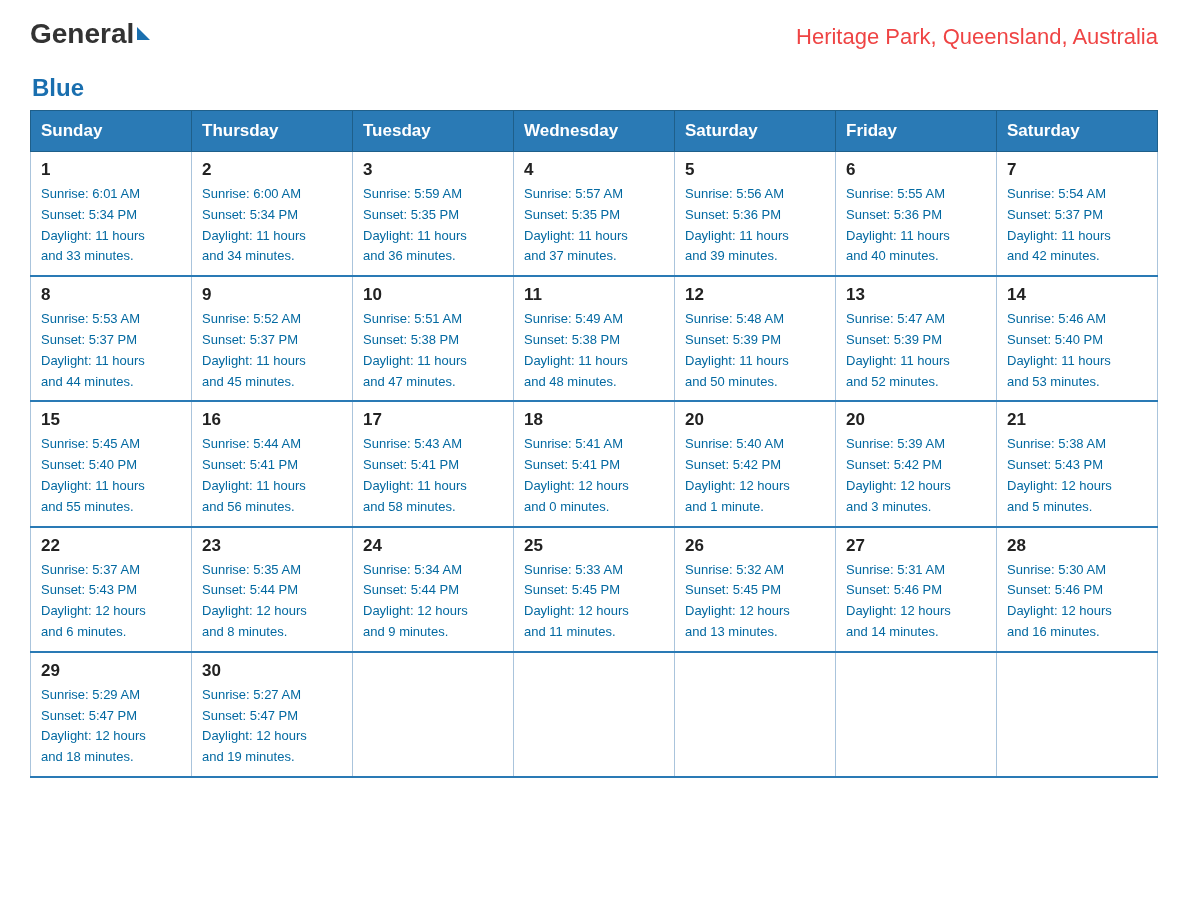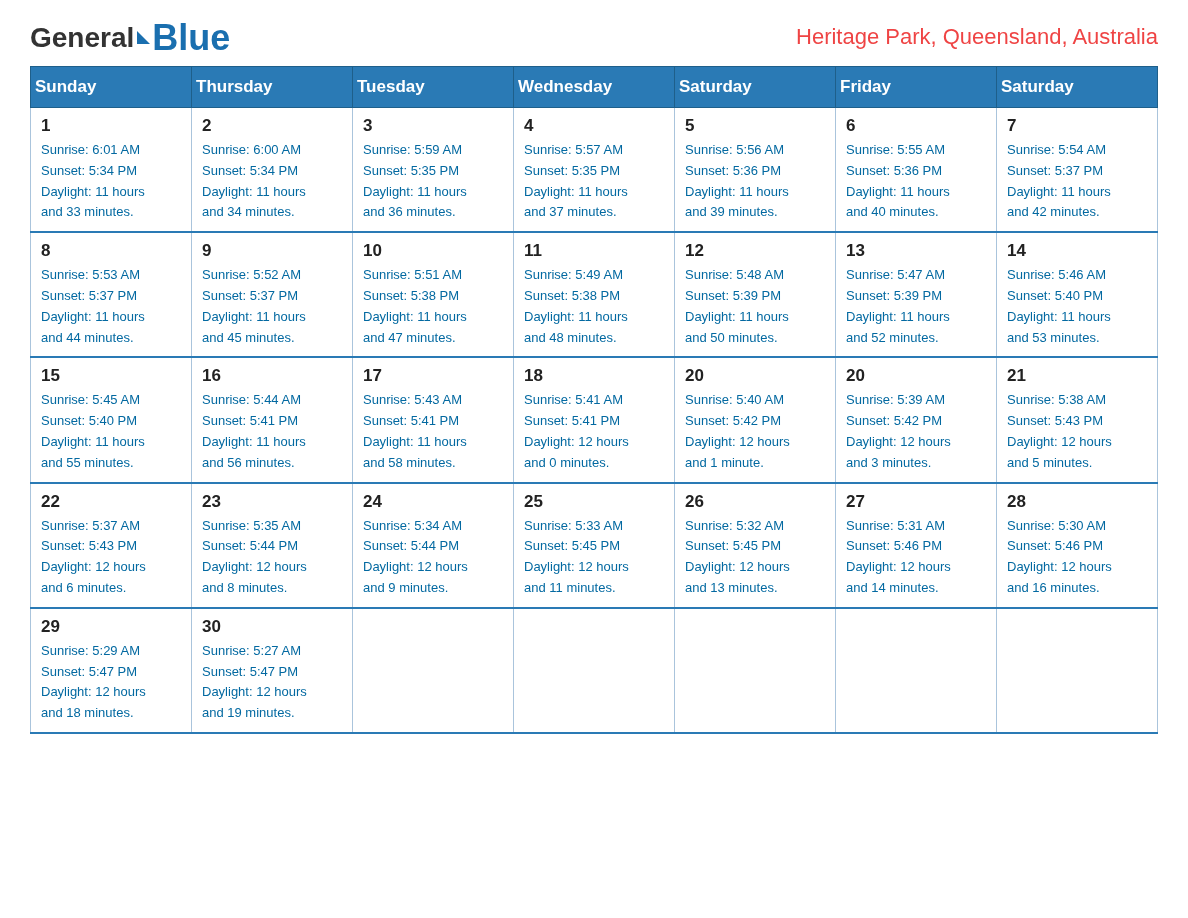--- a/index.html
+++ b/index.html
@@ -70,7 +70,9 @@
     }
     .logo-wrapper {
       display: flex;
+      flex-direction: column;
       line-height: 1;
+      gap: 28px;
     }
     .logo-line1 {
       font-size: 28px;

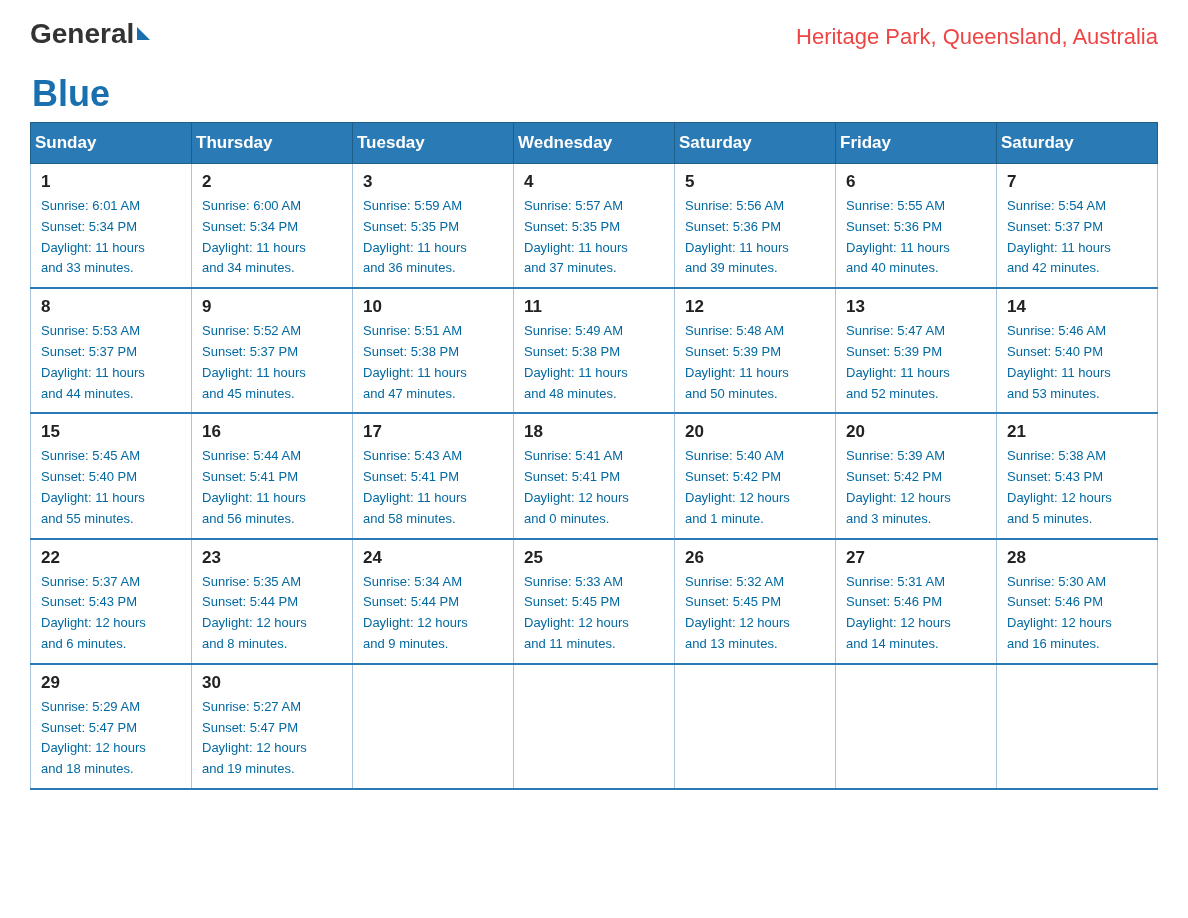--- a/index.html
+++ b/index.html
@@ -82,7 +82,7 @@
       align-items: center;
     }
     .logo-line2 {
-      font-size: 36px;
+      font-size: 24px;
       font-weight: bold;
       color: #1a6faf;
       padding-left: 2px;

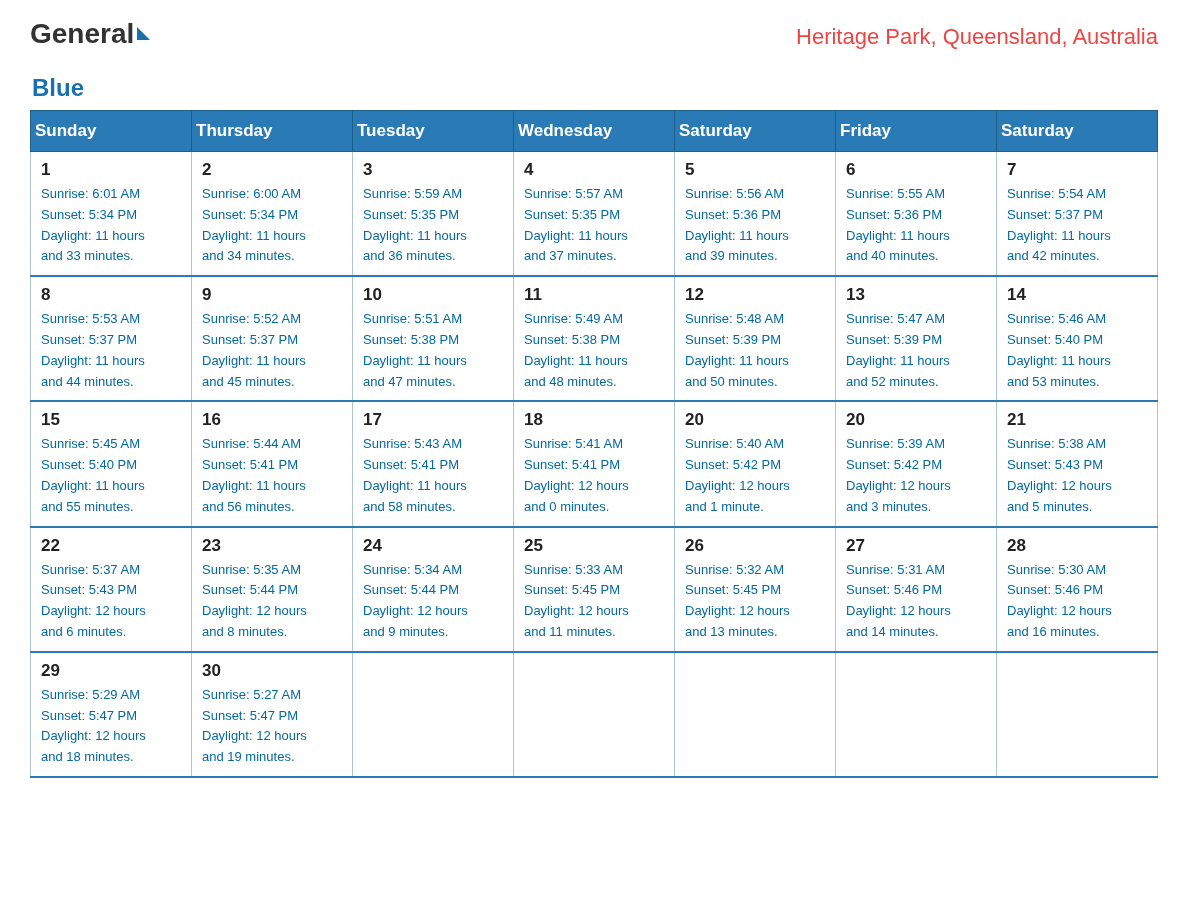--- a/index.html
+++ b/index.html
@@ -40,7 +40,7 @@
       color: #fff;
       font-size: 17px;
       font-weight: bold;
-      padding: 10px 4px;
+      padding: 10px 10px;
       text-align: left;
       border: 1px solid #1e5f8a;
     }

